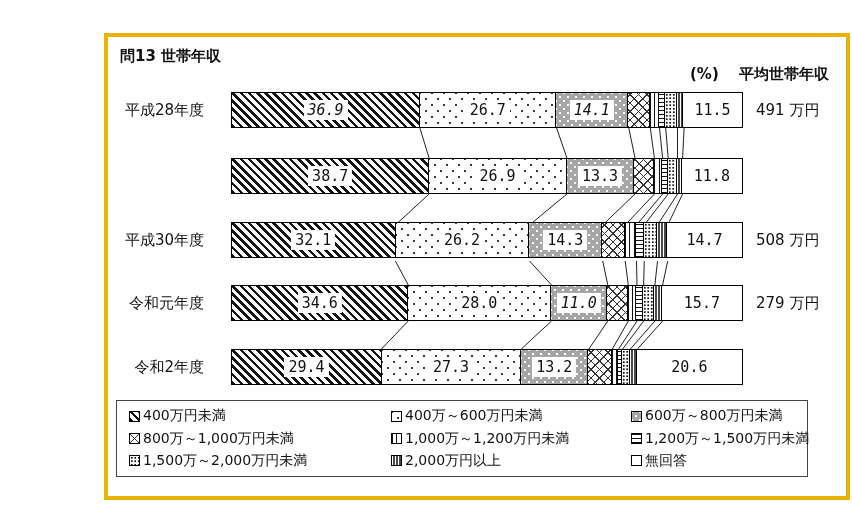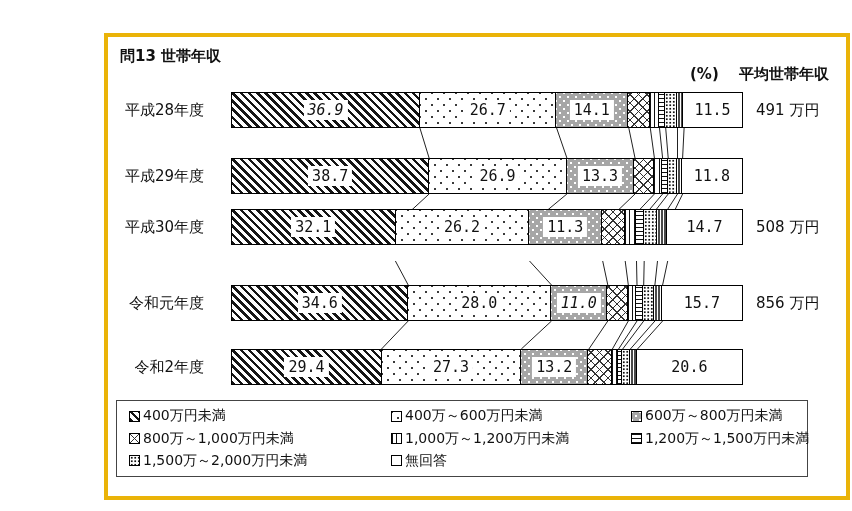--- a/index.html
+++ b/index.html
@@ -107,7 +107,7 @@
           <div class="seg p1" style="width: 26.7%;">
             <span class="slab">26.7</span>
           </div>
-          <div class="seg p2" style="width: 14.1%;">
+          <div class="seg p2" style="width: 14.1%; font-style: italic;">
             <span class="slab">14.1</span>
           </div>
           <div class="seg p3" style="width: 4.2%;"></div>

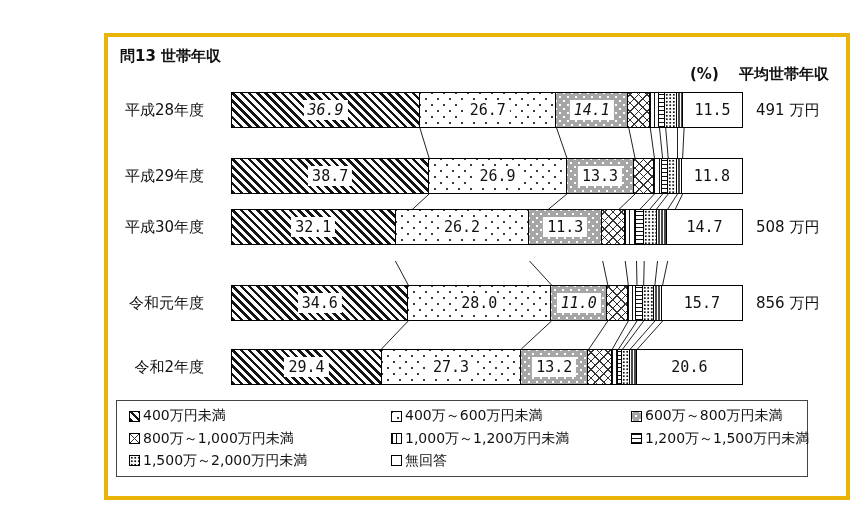--- a/index.html
+++ b/index.html
@@ -122,7 +122,6 @@
         <div class="avg">491 万円</div>
       </div>
       <div class="brow" style="top: 121px;">
-        <div class="ylab">平成29年度</div>
         <div class="bar">
           <div class="seg p0" style="width: 38.7%;">
             <span class="slab">38.7</span>

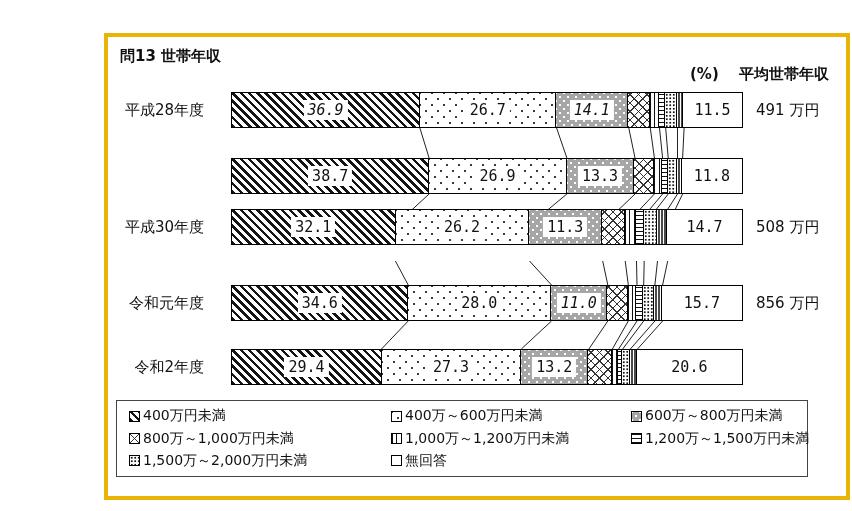--- a/index.html
+++ b/index.html
@@ -142,7 +142,7 @@
           </div>
         </div>
       </div>
-      <div class="brow" style="top: 172px;">
+      <div class="brow" style="top: 185px;">
         <div class="ylab">平成30年度</div>
         <div class="bar">
           <div class="seg p0" style="width: 32.1%;">

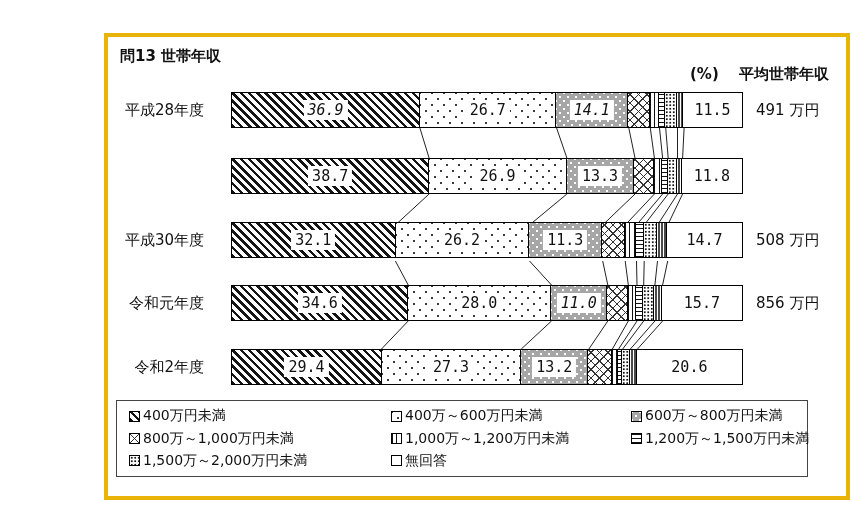--- a/index.html
+++ b/index.html
@@ -152,7 +152,7 @@
             <span class="slab">26.2</span>
           </div>
           <div class="seg p2" style="width: 14.3%;">
-            <span class="slab">11.3</span>
+            <span class="slab">14.3</span>
           </div>
           <div class="seg p3" style="width: 4.4%;"></div>
           <div class="seg p4" style="width: 2.2%;"></div>

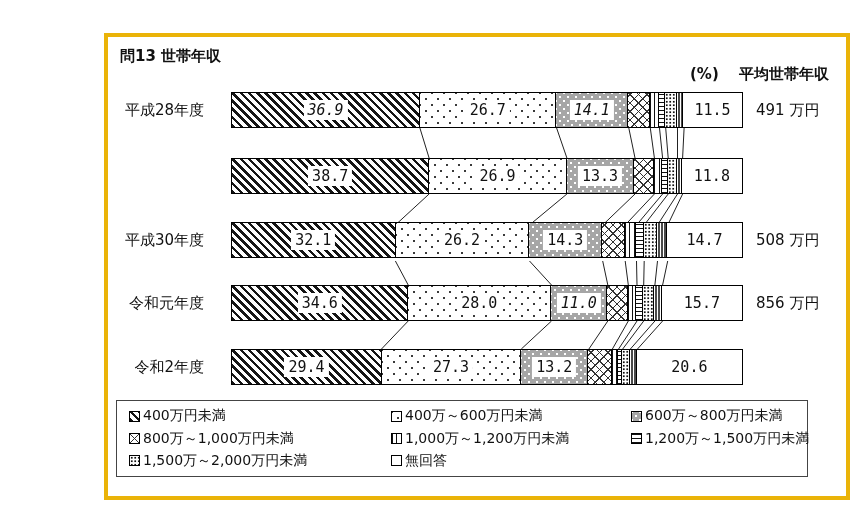--- a/index.html
+++ b/index.html
@@ -186,7 +186,7 @@
             <span class="slab">15.7</span>
           </div>
         </div>
-        <div class="avg">856 万円</div>
+        <div class="avg">279 万円</div>
       </div>
       <div class="brow" style="top: 312px;">
         <div class="ylab">令和2年度</div>

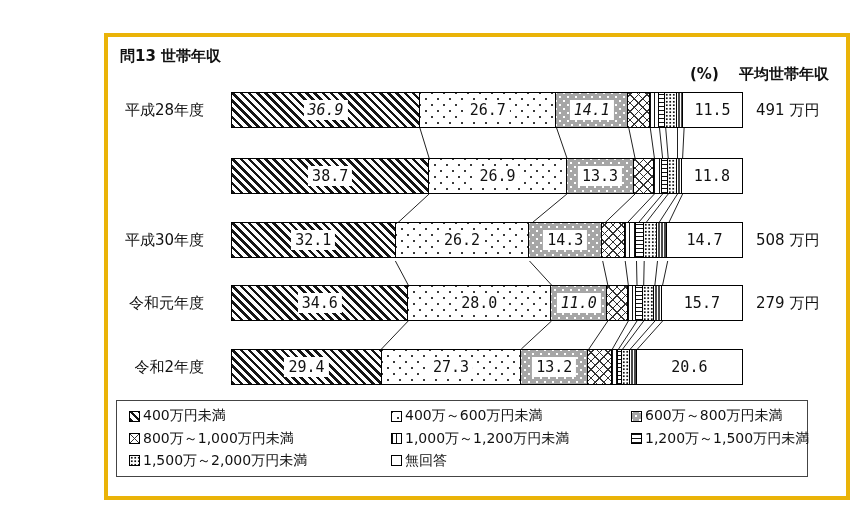--- a/index.html
+++ b/index.html
@@ -241,6 +241,10 @@
         <span class="ltext">1,500万～2,000万円未満</span>
       </div>
       <div class="litem">
+        <span class="swatch p7"></span>
+        <span class="ltext">2,000万円以上</span>
+      </div>
+      <div class="litem">
         <span class="swatch p8"></span>
         <span class="ltext">無回答</span>
       </div>

